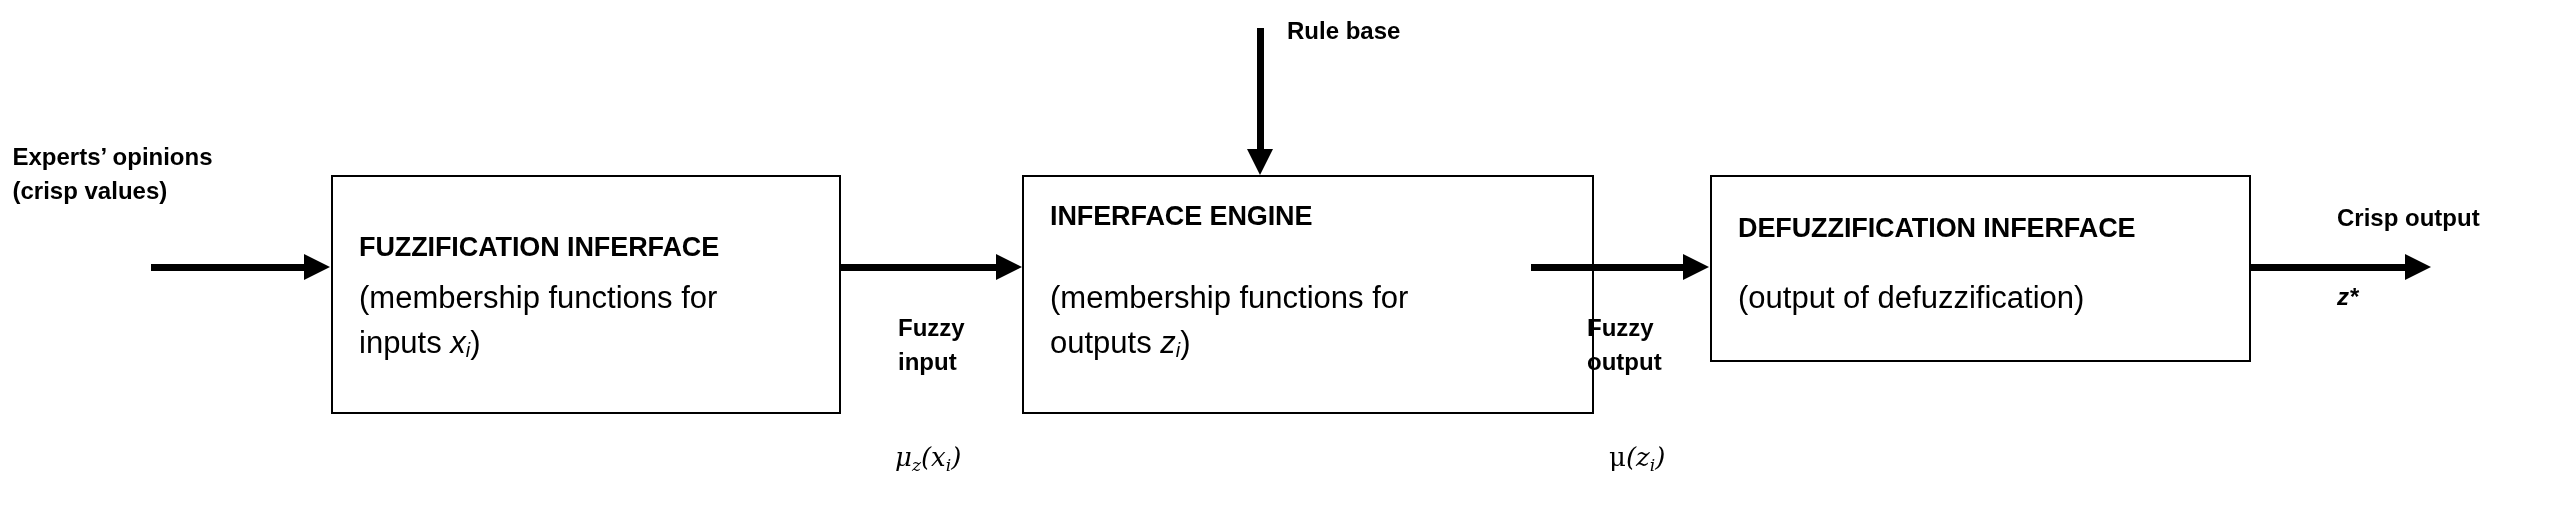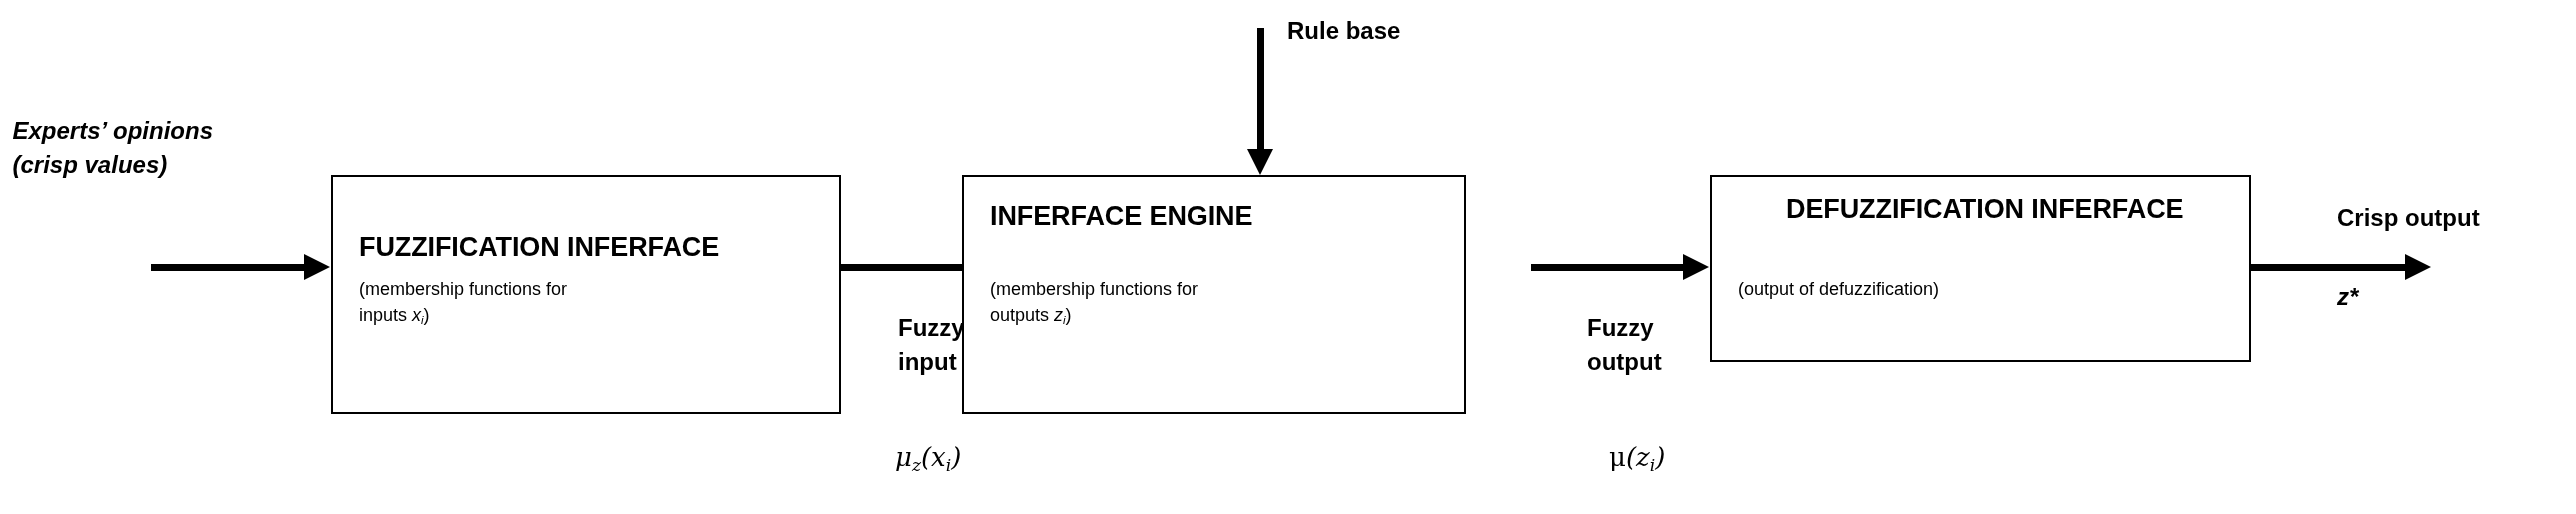--- a/index.html
+++ b/index.html
@@ -115,7 +115,7 @@
 
 <div id="canvas">
 
-  <div class="label-bold" style="left:12.5px; top:114px; width:305px;font-style:italic;">Experts’ opinions
+  <div class="label-bold" style="left:12.5px; top:140px; width:305px;">Experts’ opinions
 (crisp values)</div>
 
   <div class="arrow-h" style="left:151px; top:267px; width:180px;">

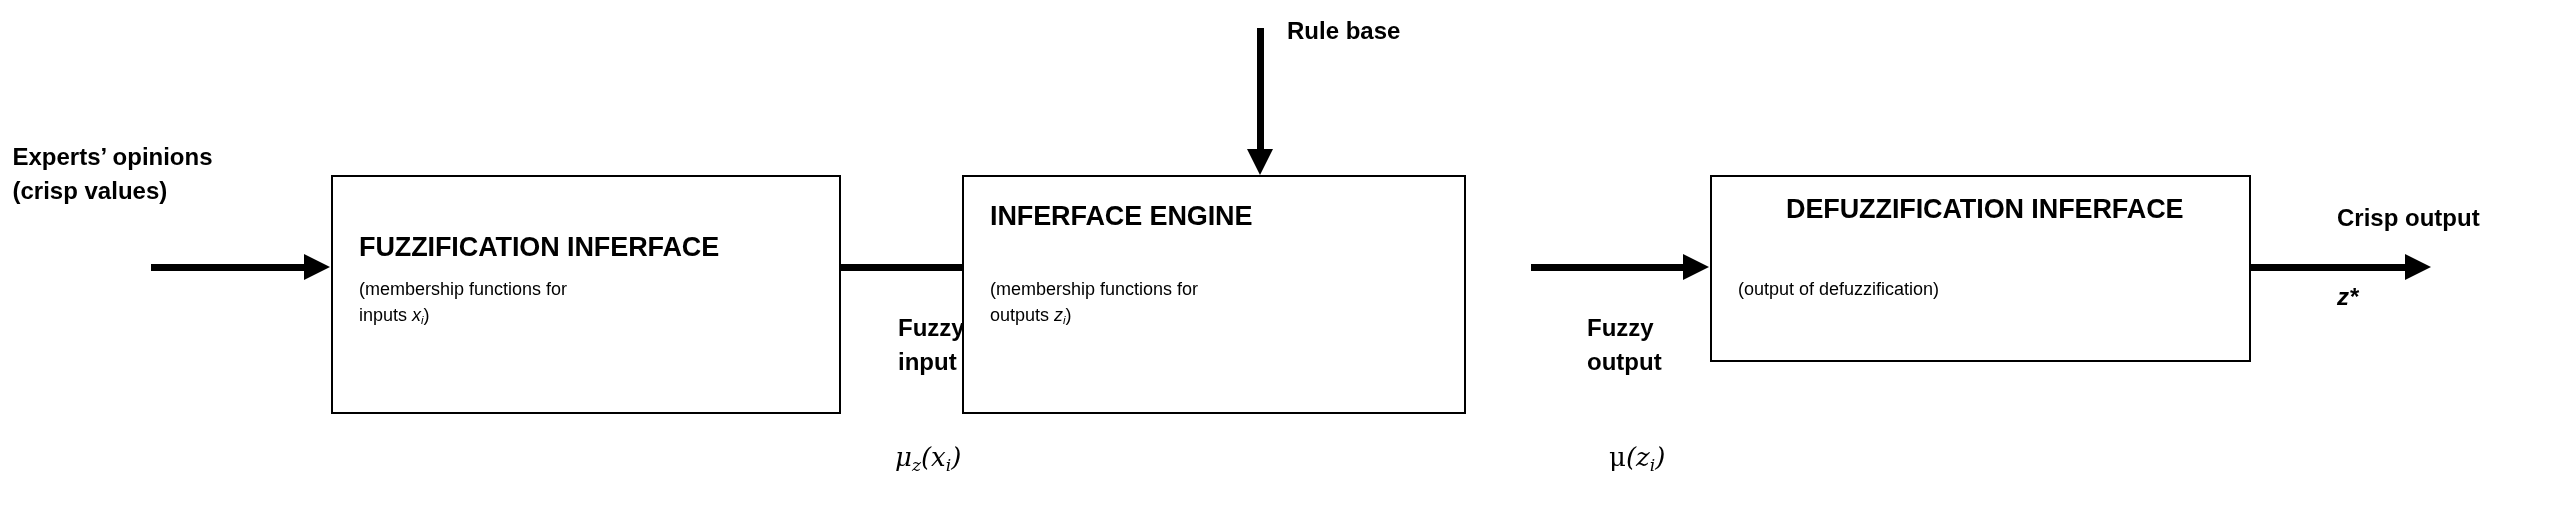--- a/index.html
+++ b/index.html
@@ -146,7 +146,7 @@
 
   <div class="label-bold" style="left:1287px; top:14px;">Rule base</div>
 
-  <div class="box" style="left:962px; top:175px; width:504px; height:239px;text-decoration:underline;">
+  <div class="box" style="left:1022px; top:175px; width:572px; height:239px;text-decoration:underline;">
     <div class="box-title" style="left:26px; top:26px;">INFERFACE ENGINE</div>
     <div class="box-sub" style="left:26px; top:99px; width:472px;"><span>(membership functions for
 outputs </span><span class="ital"><span>z</span><sub>i</sub></span><span>)</span></div>

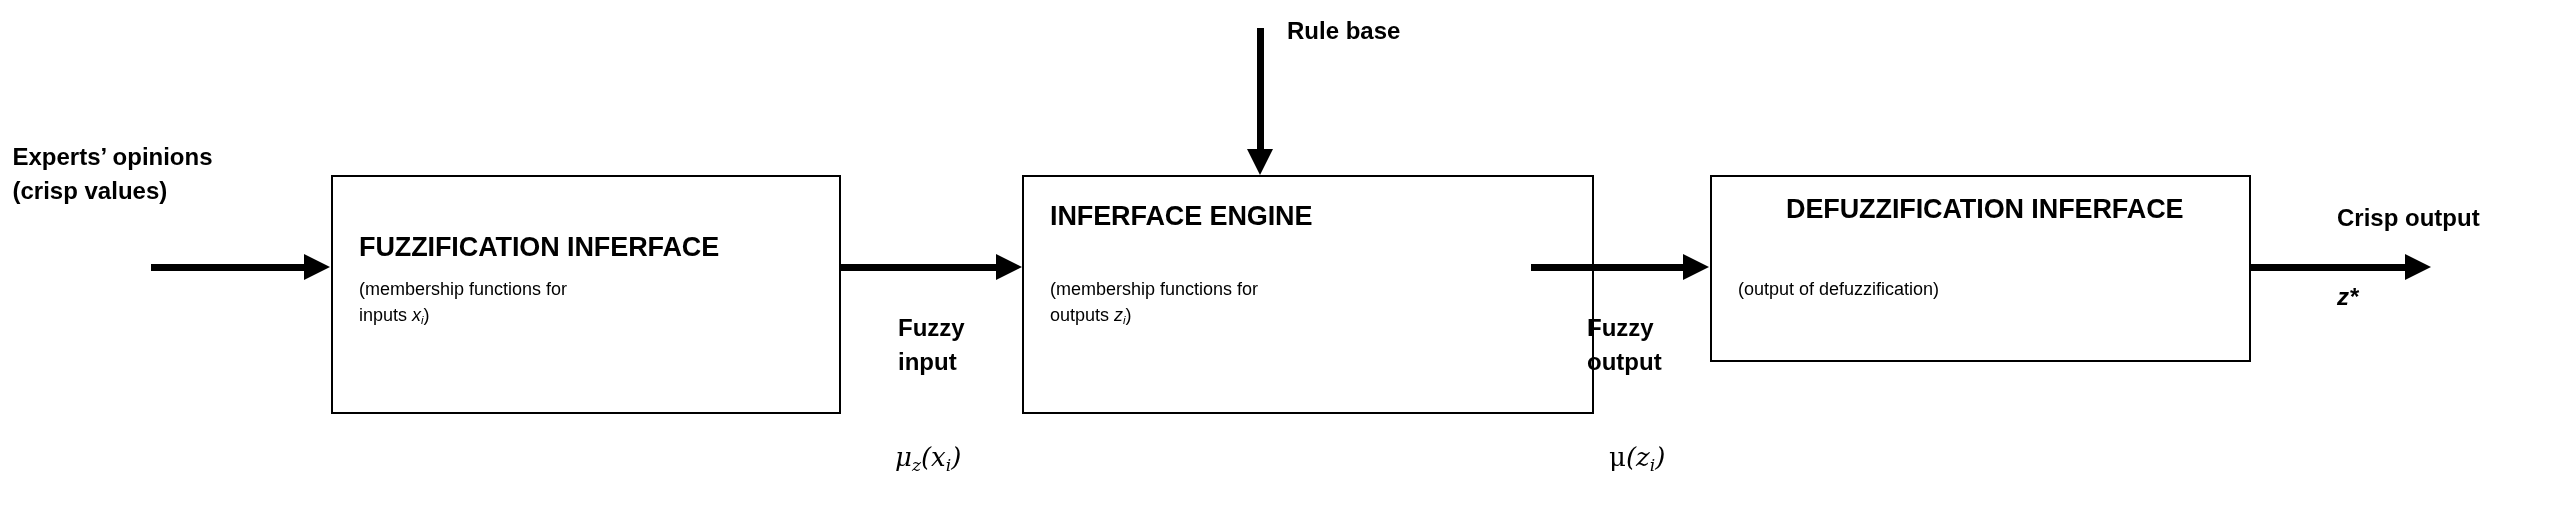--- a/index.html
+++ b/index.html
@@ -163,7 +163,7 @@
   <div class="formula" style="left:1609px; top:444px;"><span class="upright">μ</span><sub></sub>(<span>z</span><sub>i</sub>)</div>
 
   <div class="box" style="left:1710px; top:175px; width:541px; height:187px;">
-    <div class="box-title" style="left:26px; top:19px;margin-left:48px;">DEFUZZIFICATION INFERFACE</div>
+    <div class="box-title" style="left:26px; top:38px;">DEFUZZIFICATION INFERFACE</div>
     <div class="box-sub" style="left:26px; top:99px; width:499px;"><span>(output of defuzzification)</span><span class="ital"><span></span><sub></sub></span><span></span></div>
   </div>
 

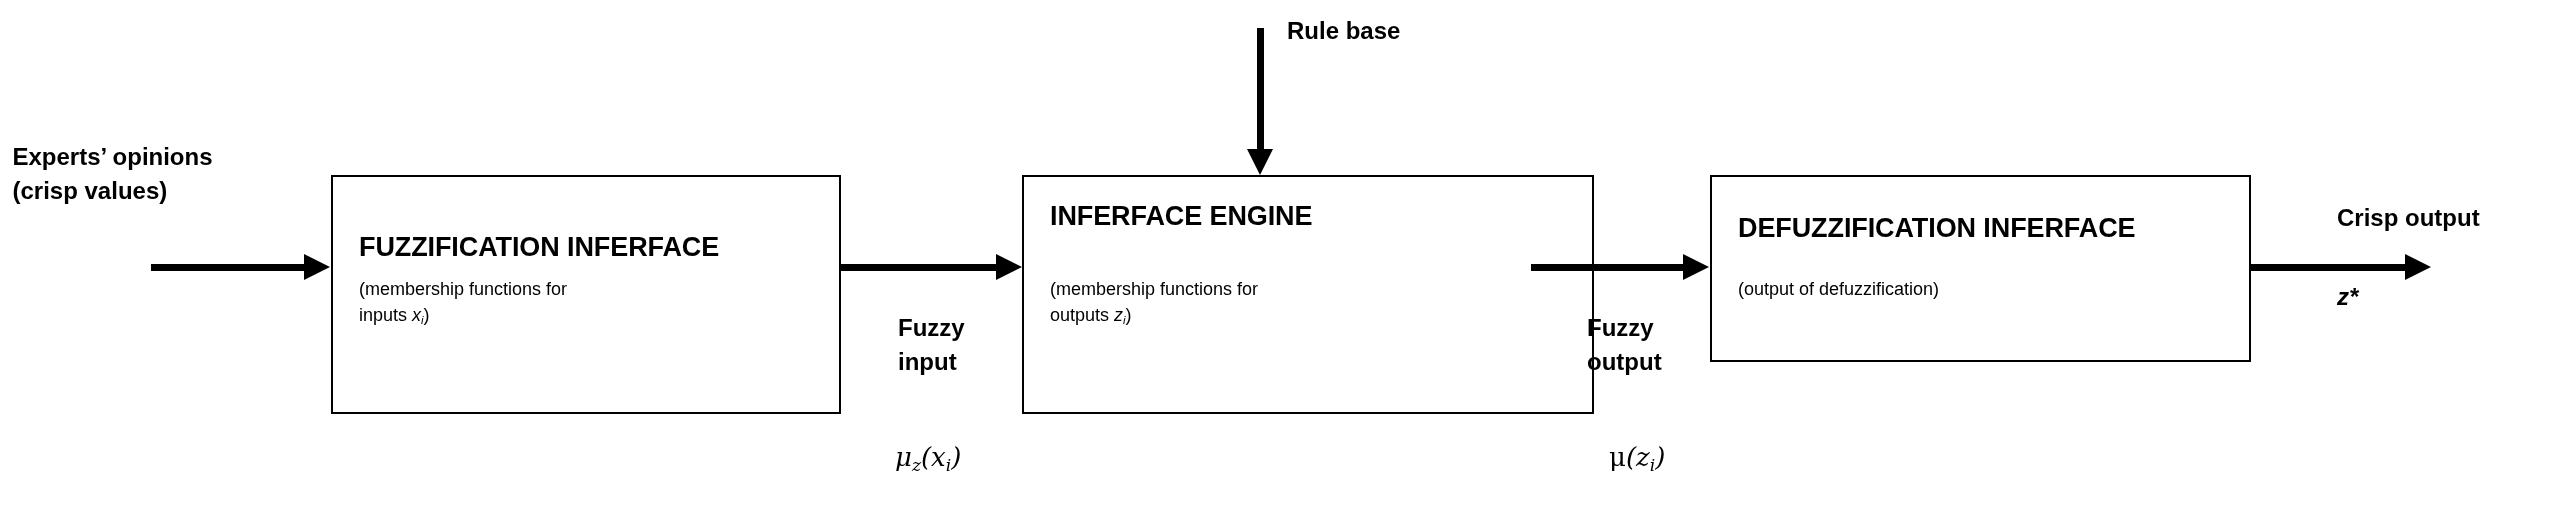--- a/index.html
+++ b/index.html
@@ -35,7 +35,7 @@
   .box-sub {
     position: absolute;
     font-weight: normal;
-    font-size: 18px;
+    font-size: 31px;
     line-height: 1.45;
     white-space: pre-line;
   }

